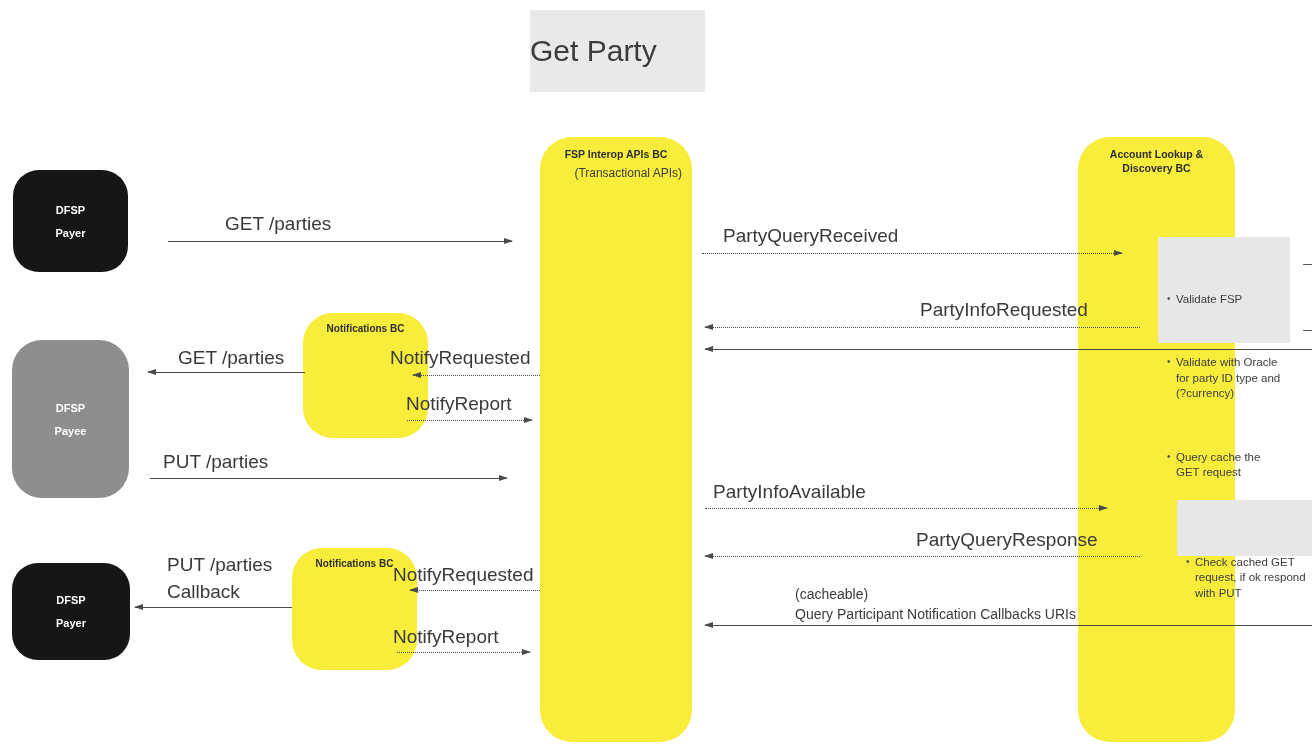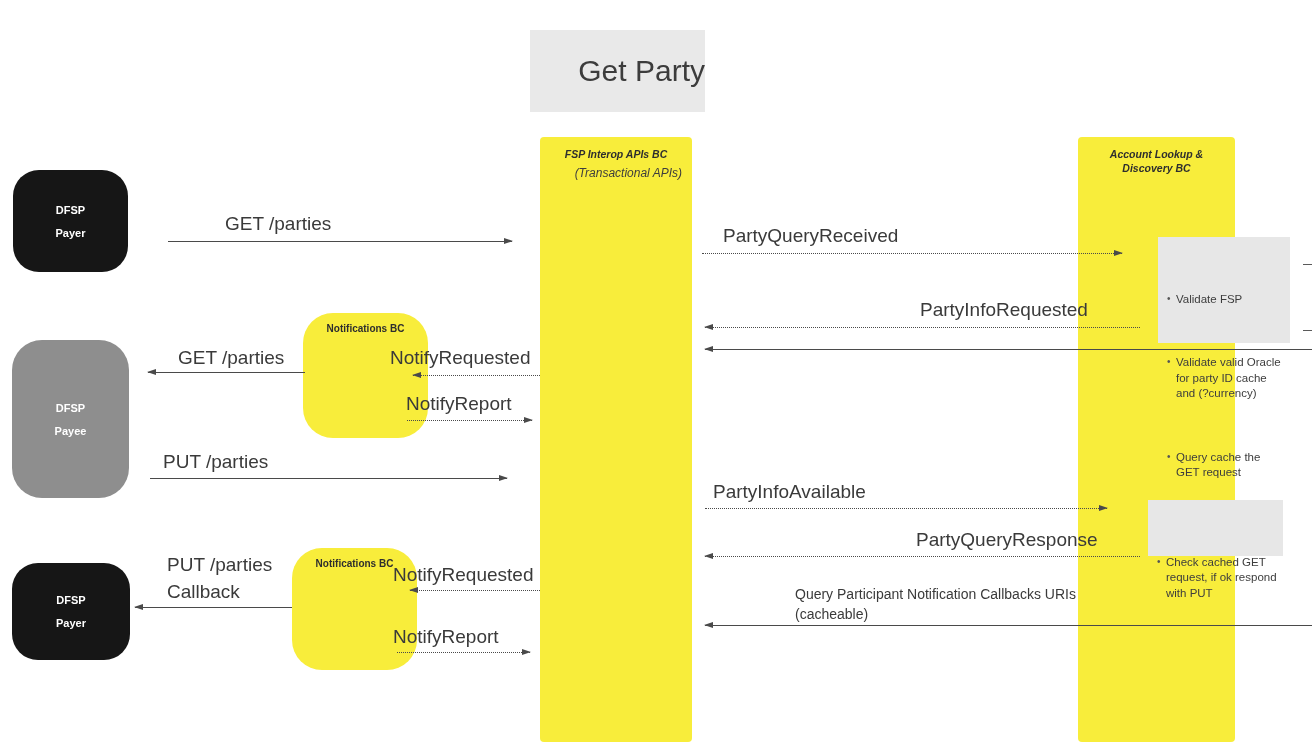--- a/index.html
+++ b/index.html
@@ -18,7 +18,7 @@
 
   
   .title-box{position:absolute;left:530px;top:10px;width:175px;height:82px;background:var(--titlebg);
-    display:flex;align-items:center;justify-content:flex-end;margin-top:20px;}
+    display:flex;align-items:center;justify-content:flex-start;}
   .title-box span{font-size:30px;color:#3c3c3c;}
 
   

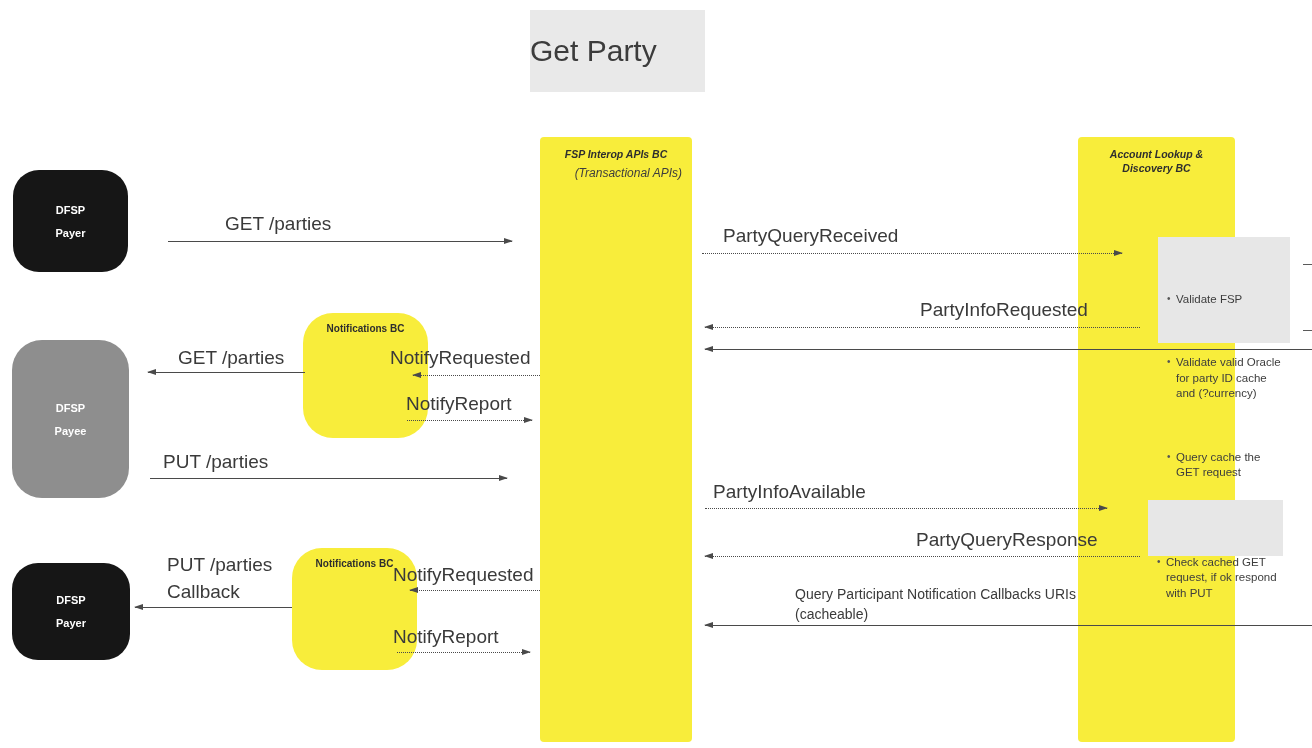--- a/index.html
+++ b/index.html
@@ -29,7 +29,7 @@
 
   
   .participant{position:absolute;background:var(--yellow);z-index:1;}
-  .col{border-radius:4px;font-style:italic;}
+  .col{border-radius:32px;}
   .pheader{padding:10px 12px 0;text-align:center;font-weight:bold;font-size:10.5px;color:#2e2e2e;line-height:1.35;}
   .psub{padding:5px 10px 0;text-align:right;font-size:12px;color:#3d3d3d;}
   .notif{border-radius:30px;}

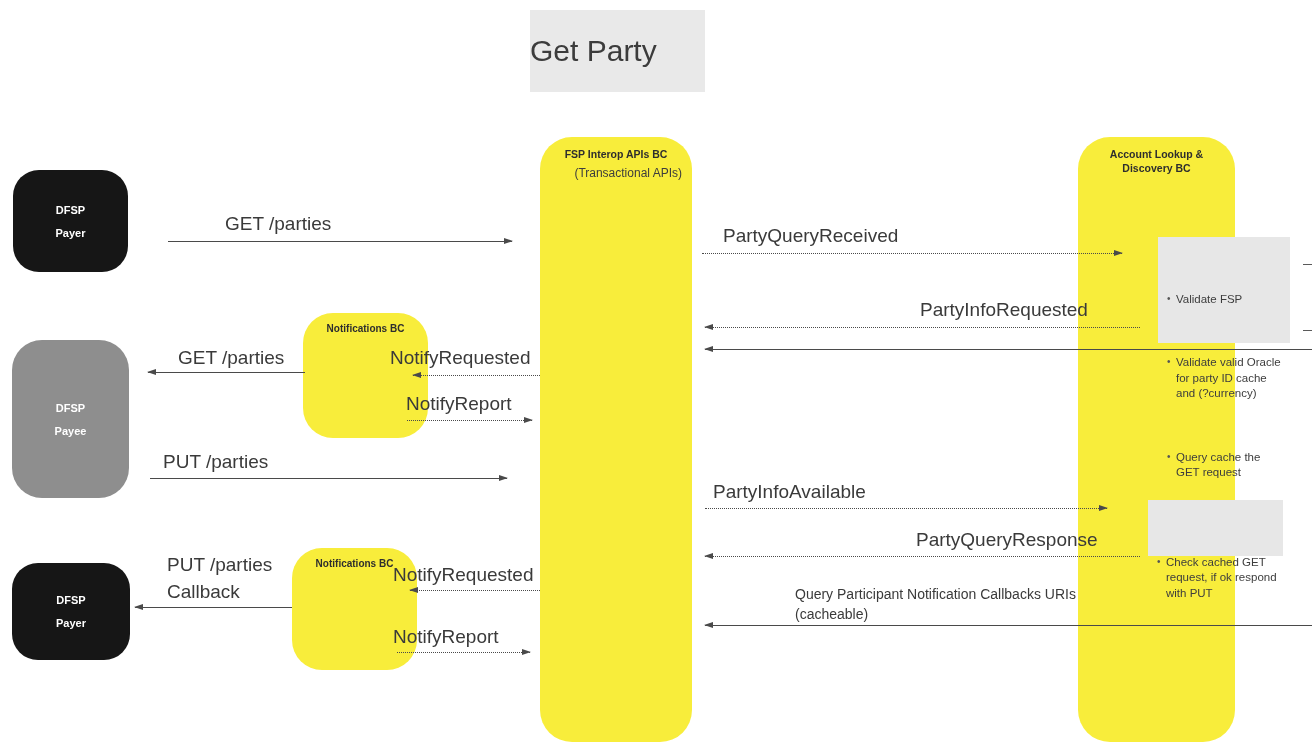--- a/index.html
+++ b/index.html
@@ -95,7 +95,7 @@
   <div class="note" style="left:1158px;top:237px;width:132px;height:106px;">
     <ul>
       <li>Validate FSP</li>
-      <li>Validate valid Oracle for party ID cache and (?currency)</li>
+      <li>Validate with Oracle for party ID type and (?currency)</li>
       <li>Query cache the GET request</li>
     </ul>
   </div>

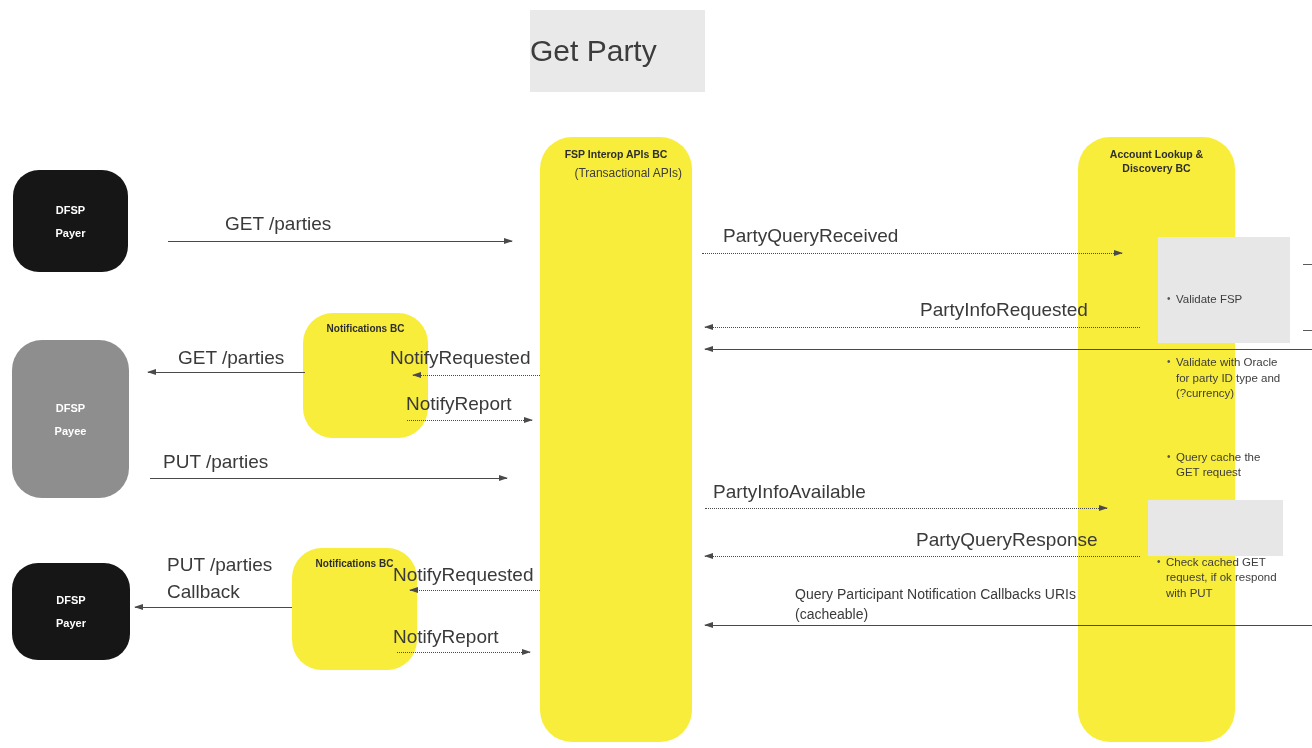--- a/index.html
+++ b/index.html
@@ -99,7 +99,7 @@
       <li>Query cache the GET request</li>
     </ul>
   </div>
-  <div class="note" style="left:1148px;top:500px;width:135px;height:56px;">
+  <div class="note" style="left:1177px;top:500px;width:135px;height:56px;">
     <ul>
       <li>Check cached GET request, if ok respond with PUT</li>
     </ul>

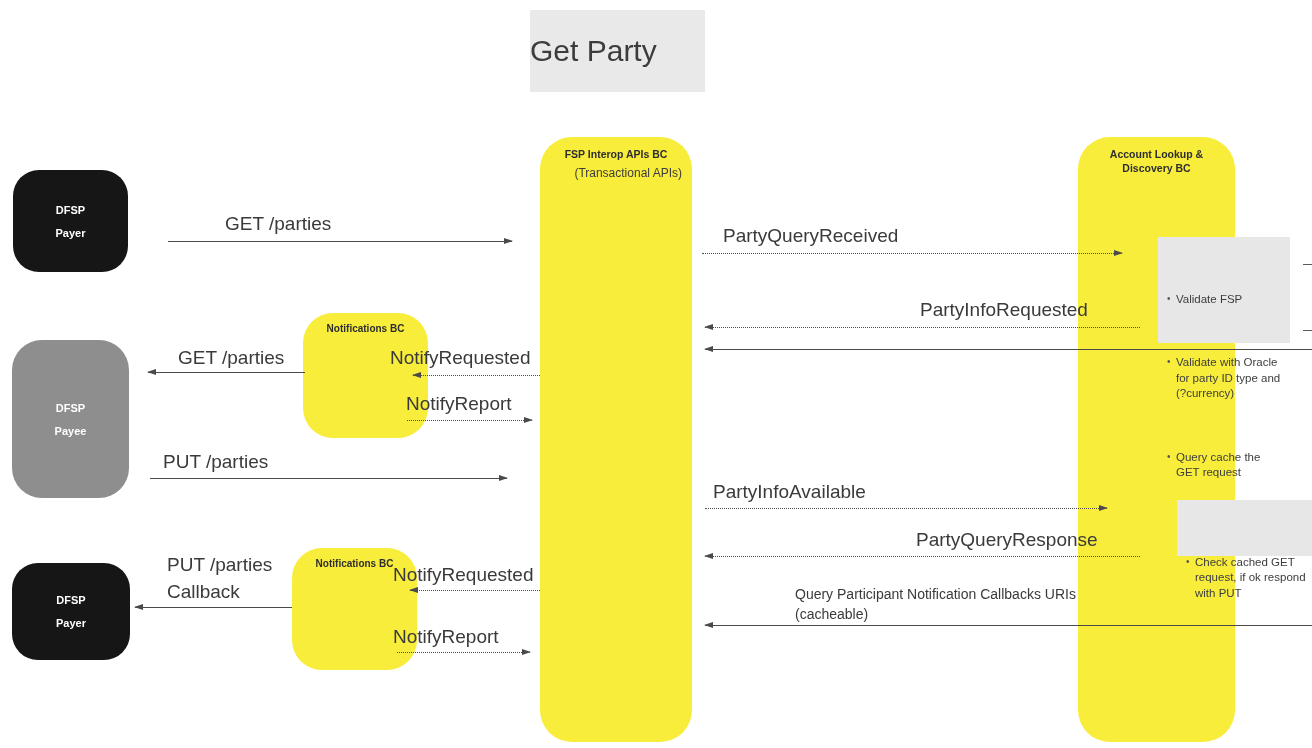--- a/index.html
+++ b/index.html
@@ -141,8 +141,8 @@
   <div class="mlabel" style="left:393px;top:563px;">NotifyRequested</div>
 
   <div class="mlabel small" style="left:795px;top:584px;">
+    <div>(cacheable)</div>
     <div>Query Participant Notification Callbacks URIs</div>
-    <div>(cacheable)</div>
   </div>
 
   <div class="mlabel" style="left:393px;top:625px;">NotifyReport</div>

